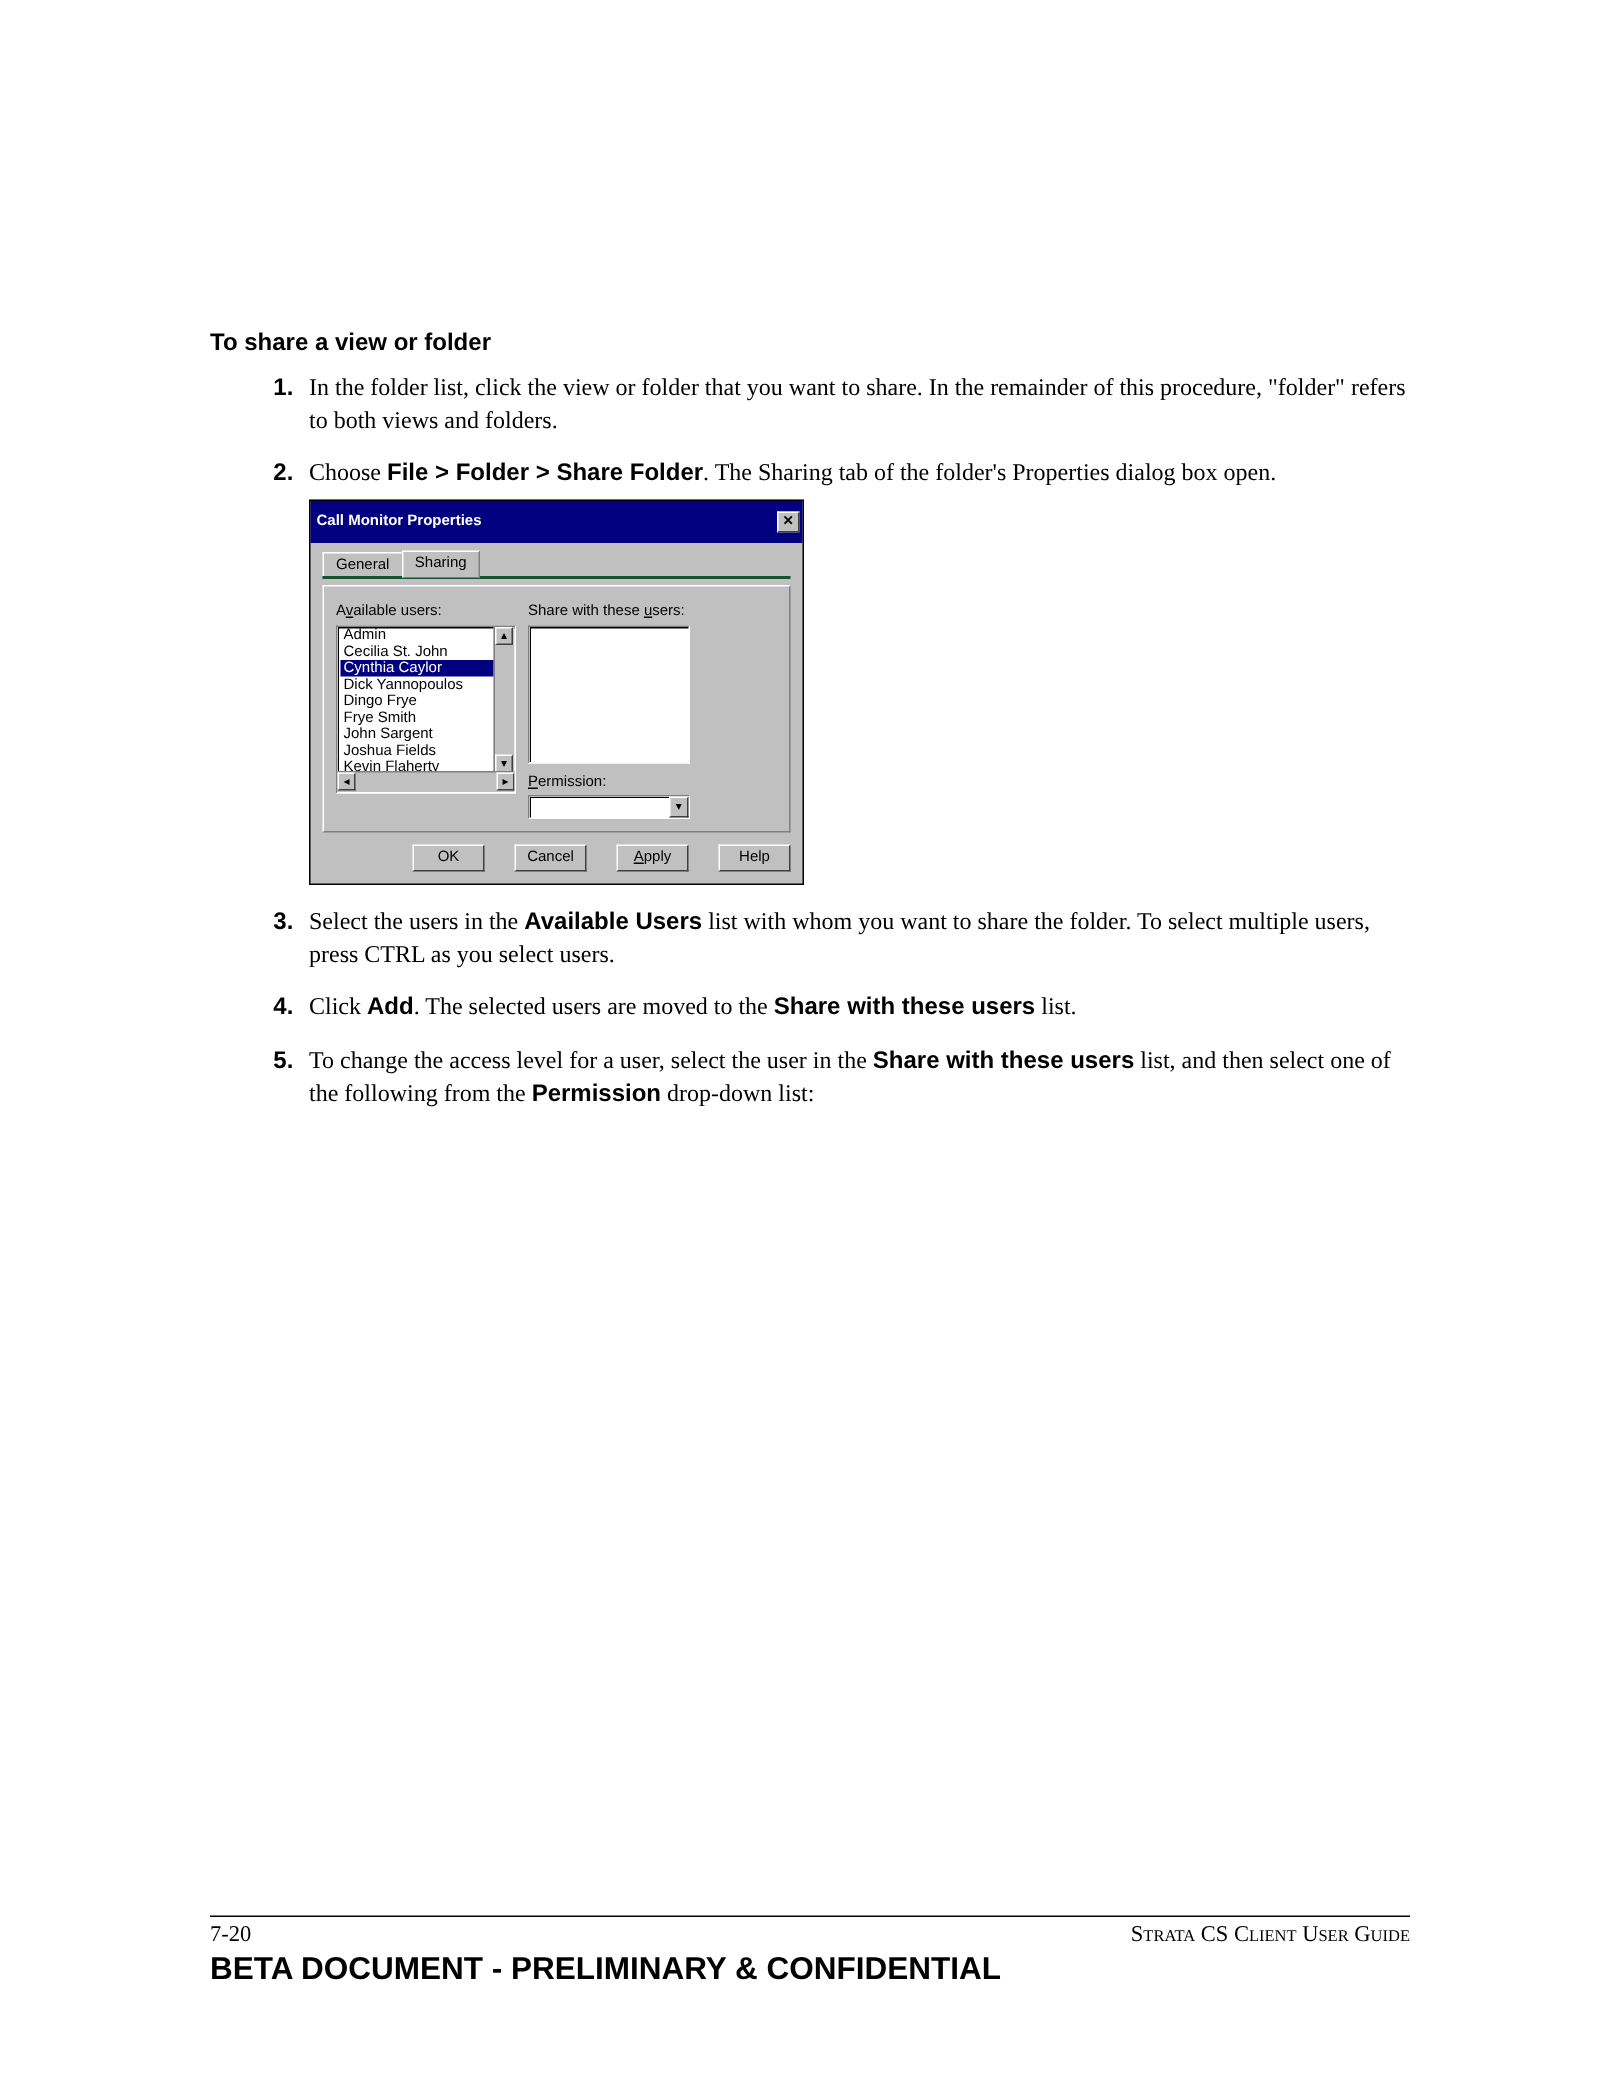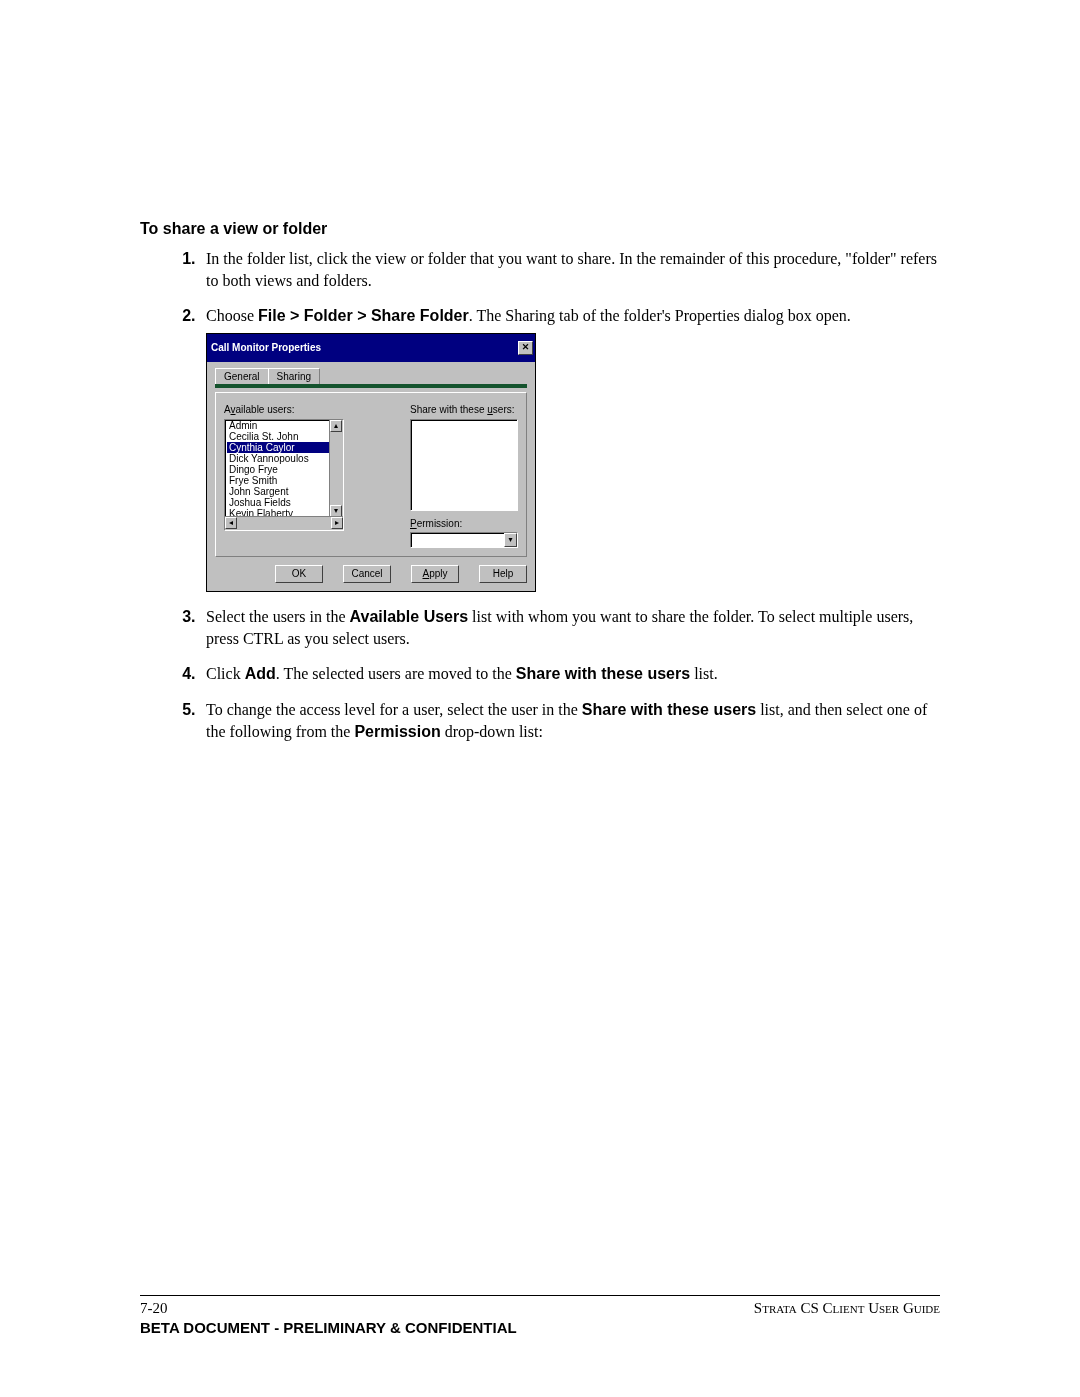--- a/index.html
+++ b/index.html
@@ -100,9 +100,8 @@
   }
   .tabs {
     display: flex;
-    border-bottom: 4px solid #14532d;
+    border-bottom: 2px solid #14532d;
     margin-bottom: 4px;
-    align-items: center;
   }
   .tab {
     border: 1px solid #808080;

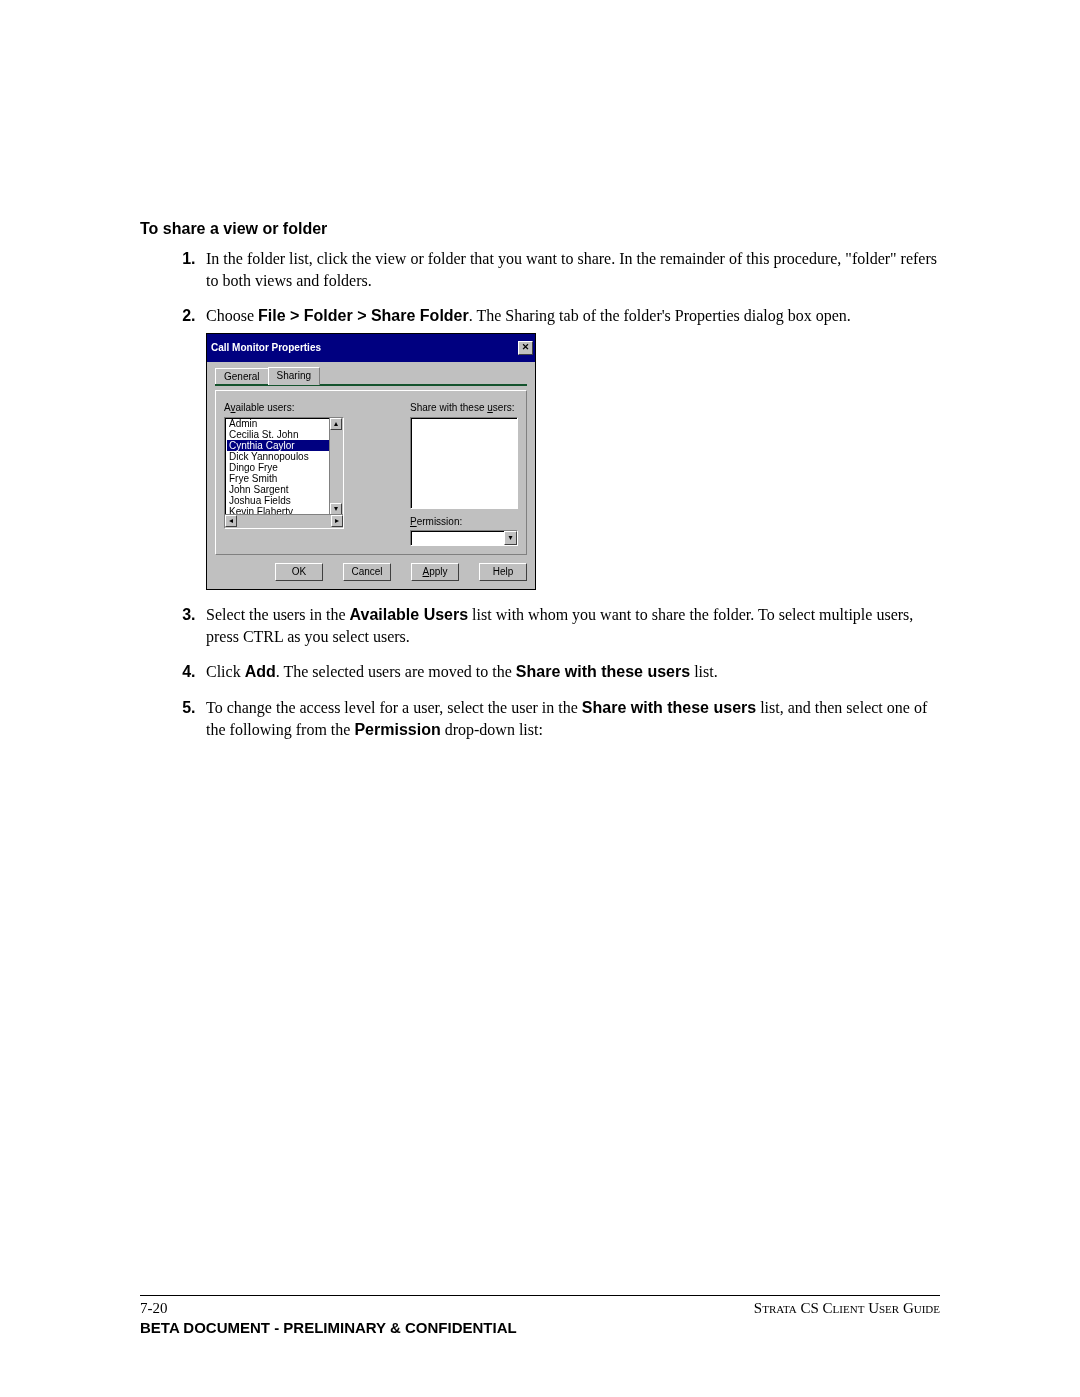--- a/index.html
+++ b/index.html
@@ -136,7 +136,6 @@
   .cols {
     display: flex;
     gap: 8px;
-    justify-content: space-between;
   }
   .col-left { width: 120px; }
   .col-mid { width: 60px; display: flex; flex-direction: column; justify-content: center; align-items: center; gap: 6px; }

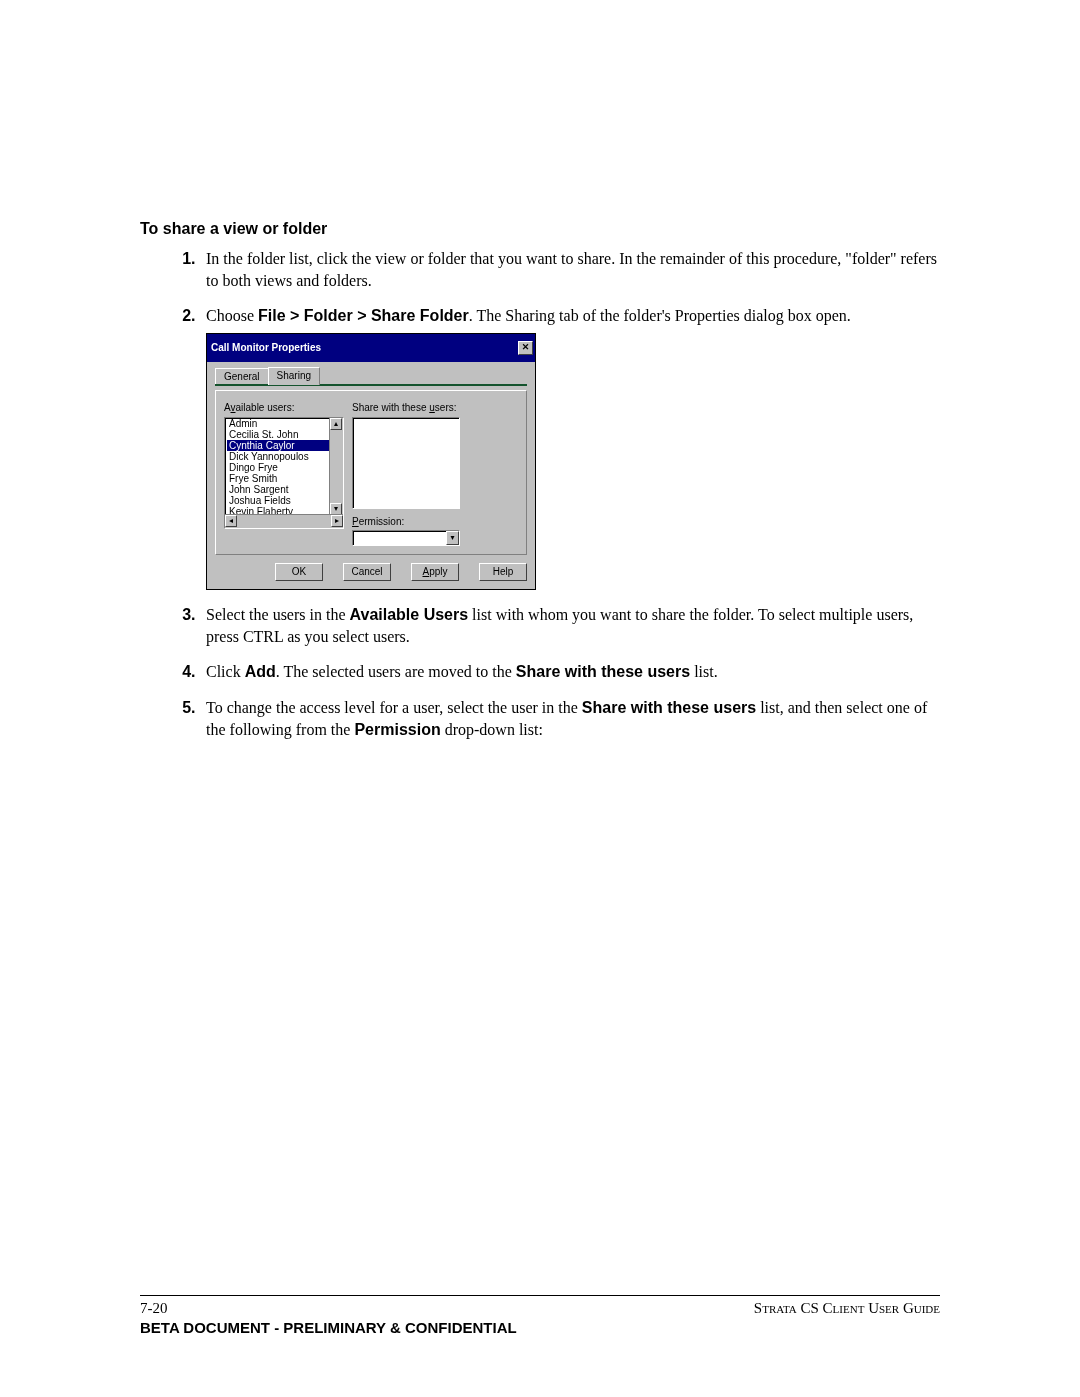--- a/index.html
+++ b/index.html
@@ -243,7 +243,7 @@
     position: absolute;
     left: 140px;
     right: 140px;
-    bottom: 61px;
+    bottom: 72px;
   }
   .footer-rule {
     border: none;

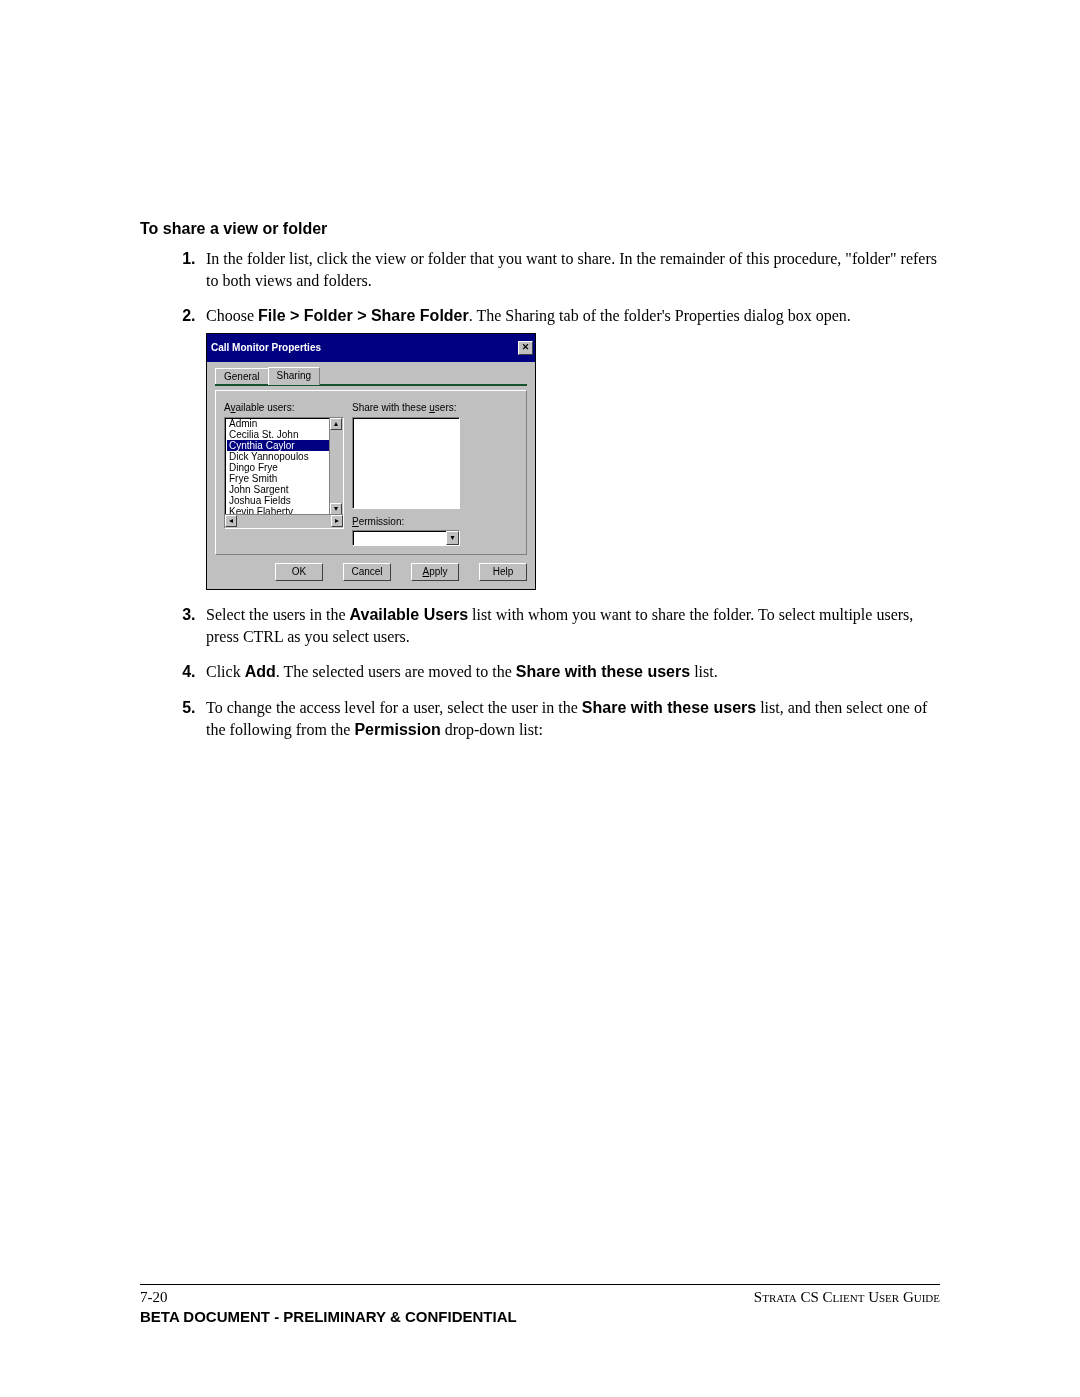--- a/index.html
+++ b/index.html
@@ -261,7 +261,7 @@
   .footer-line2 {
     font-family: Arial, Helvetica, sans-serif;
     font-weight: bold;
-    font-size: 15px;
+    font-size: 21px;
     margin-top: 2px;
   }
   .u { text-decoration: underline; }

